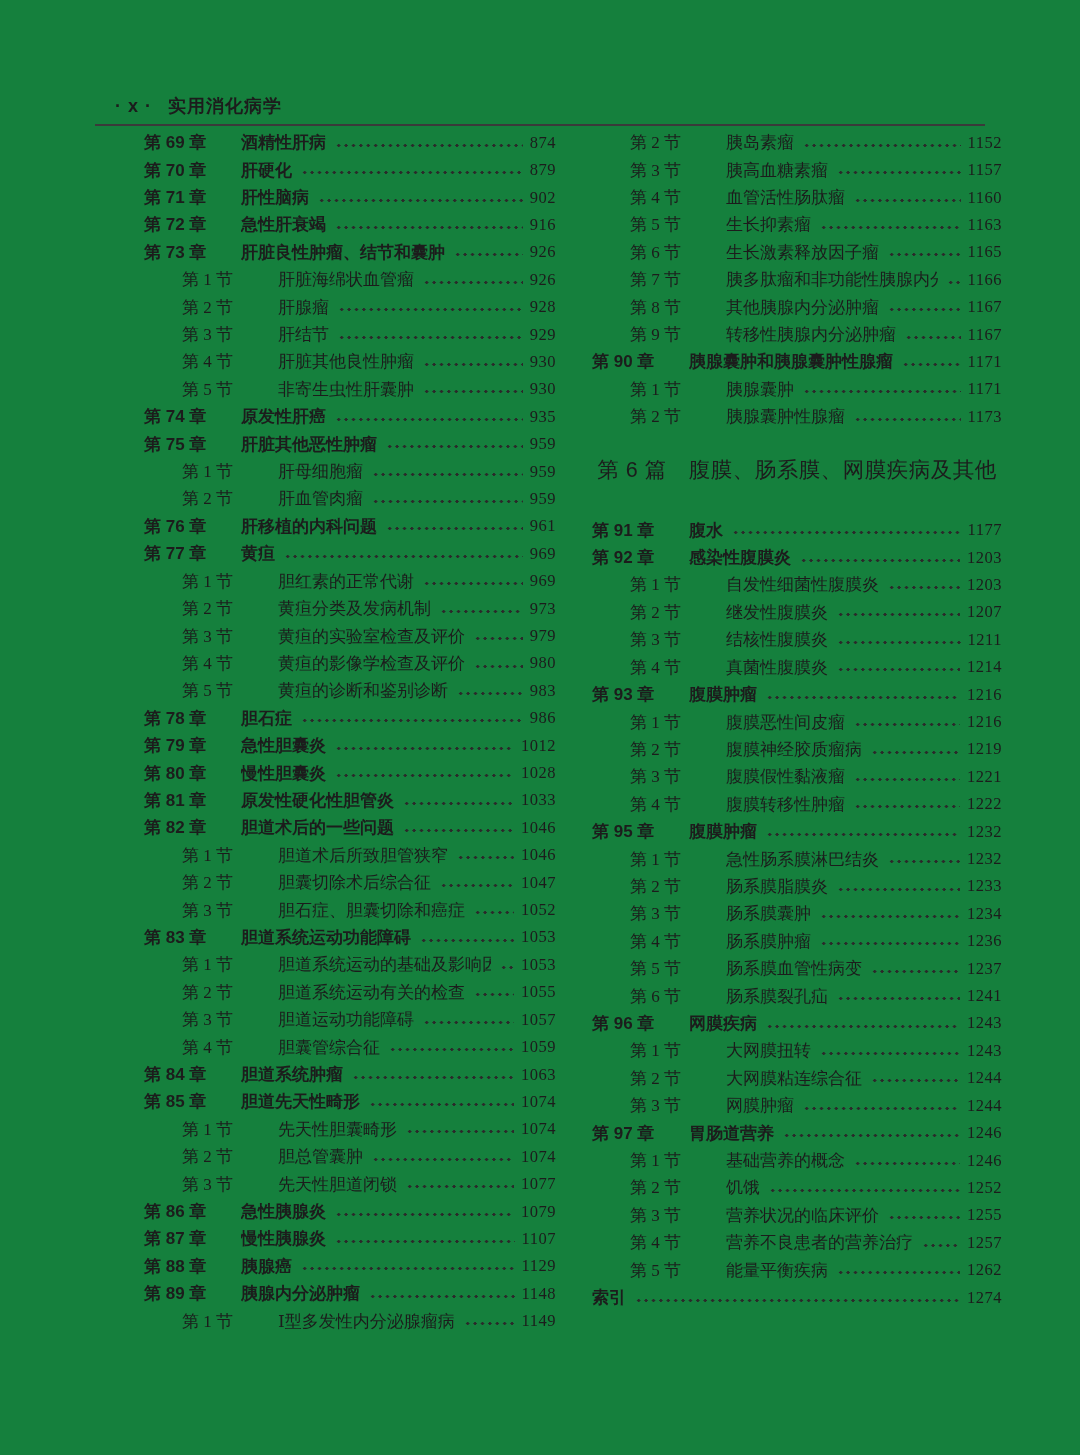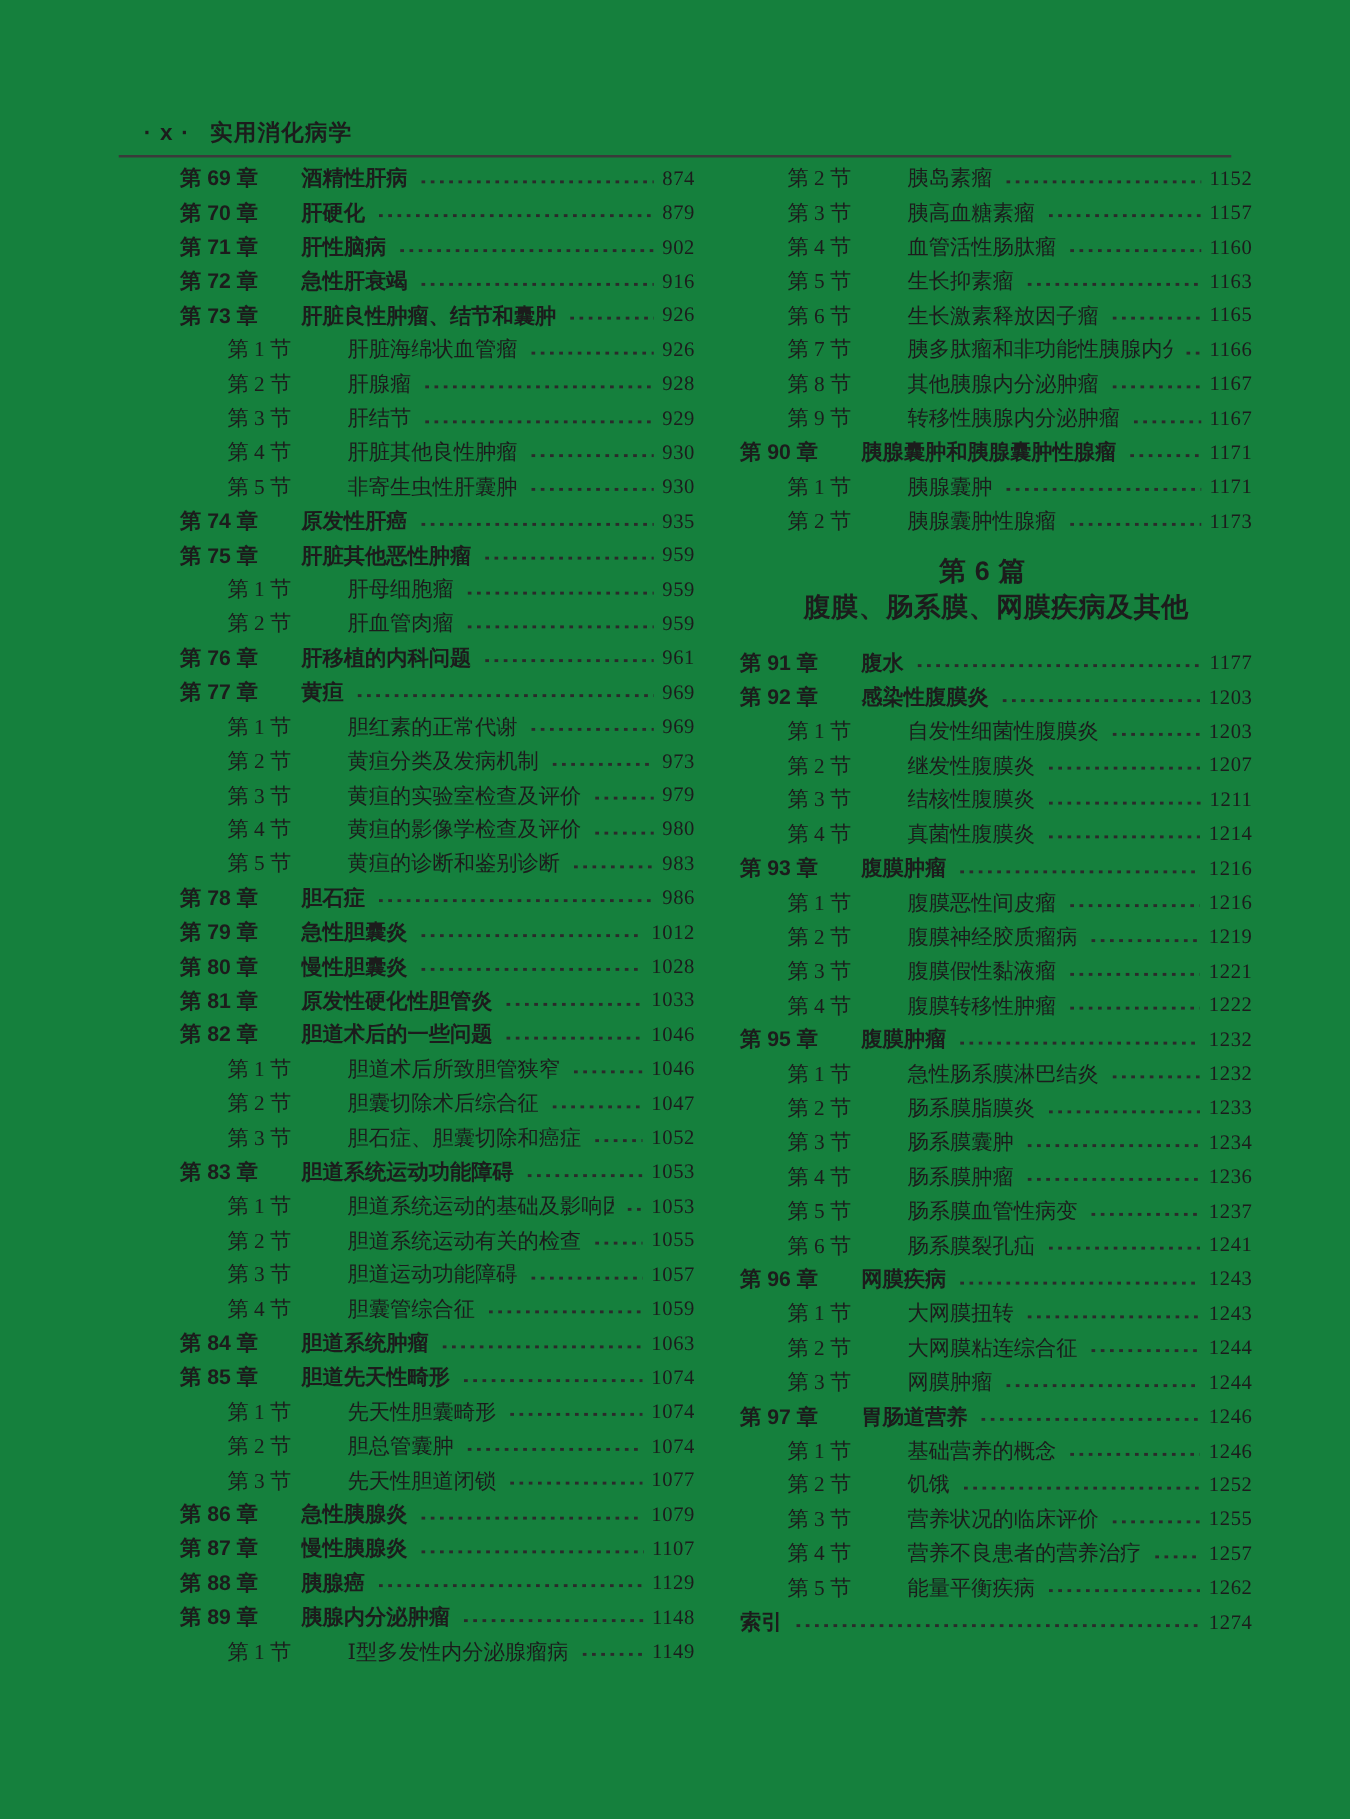--- a/index.html
+++ b/index.html
@@ -86,14 +86,13 @@
     margin: 25px 0 29px 0;
     height: 32px;
     display: flex;
-    align-items: center;
+    align-items: flex-start;
     justify-content: center;
     font-family: "Liberation Sans", "DejaVu Sans", sans-serif;
-    font-weight: 700;
+    font-weight: 400;
     font-size: 21.5px;
     letter-spacing: 0.5px;
     white-space: nowrap;
-    flex-direction: column;
   }
   .part-heading .part-label { margin-right: 22px; }
 </style>

